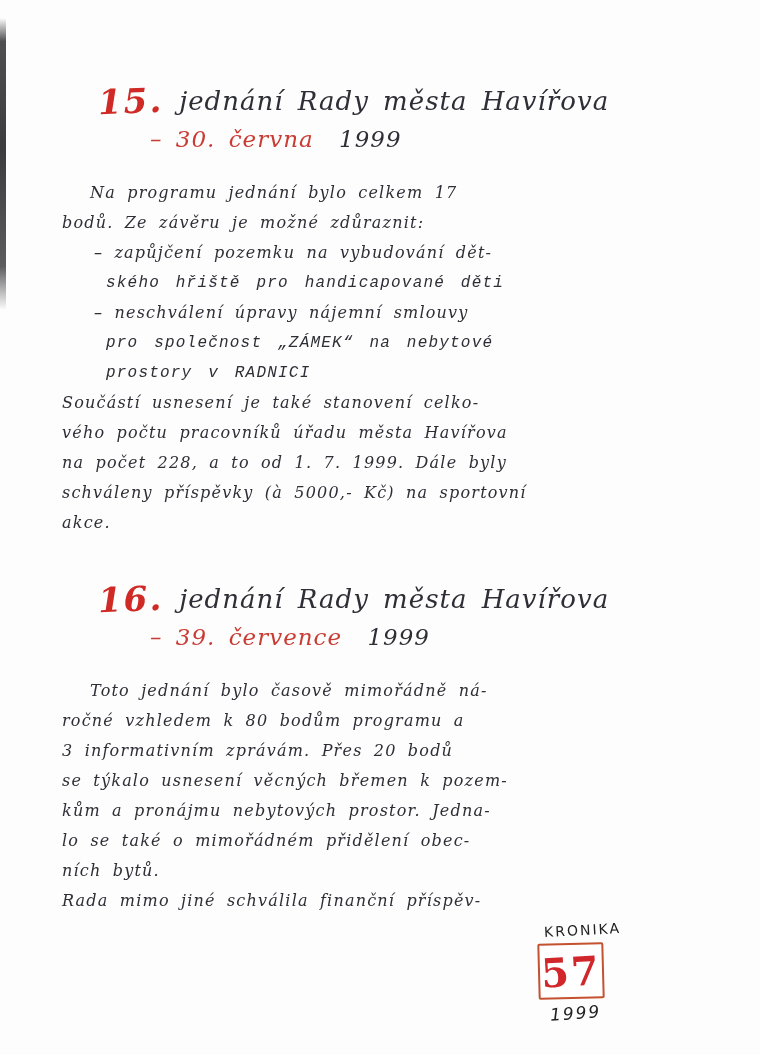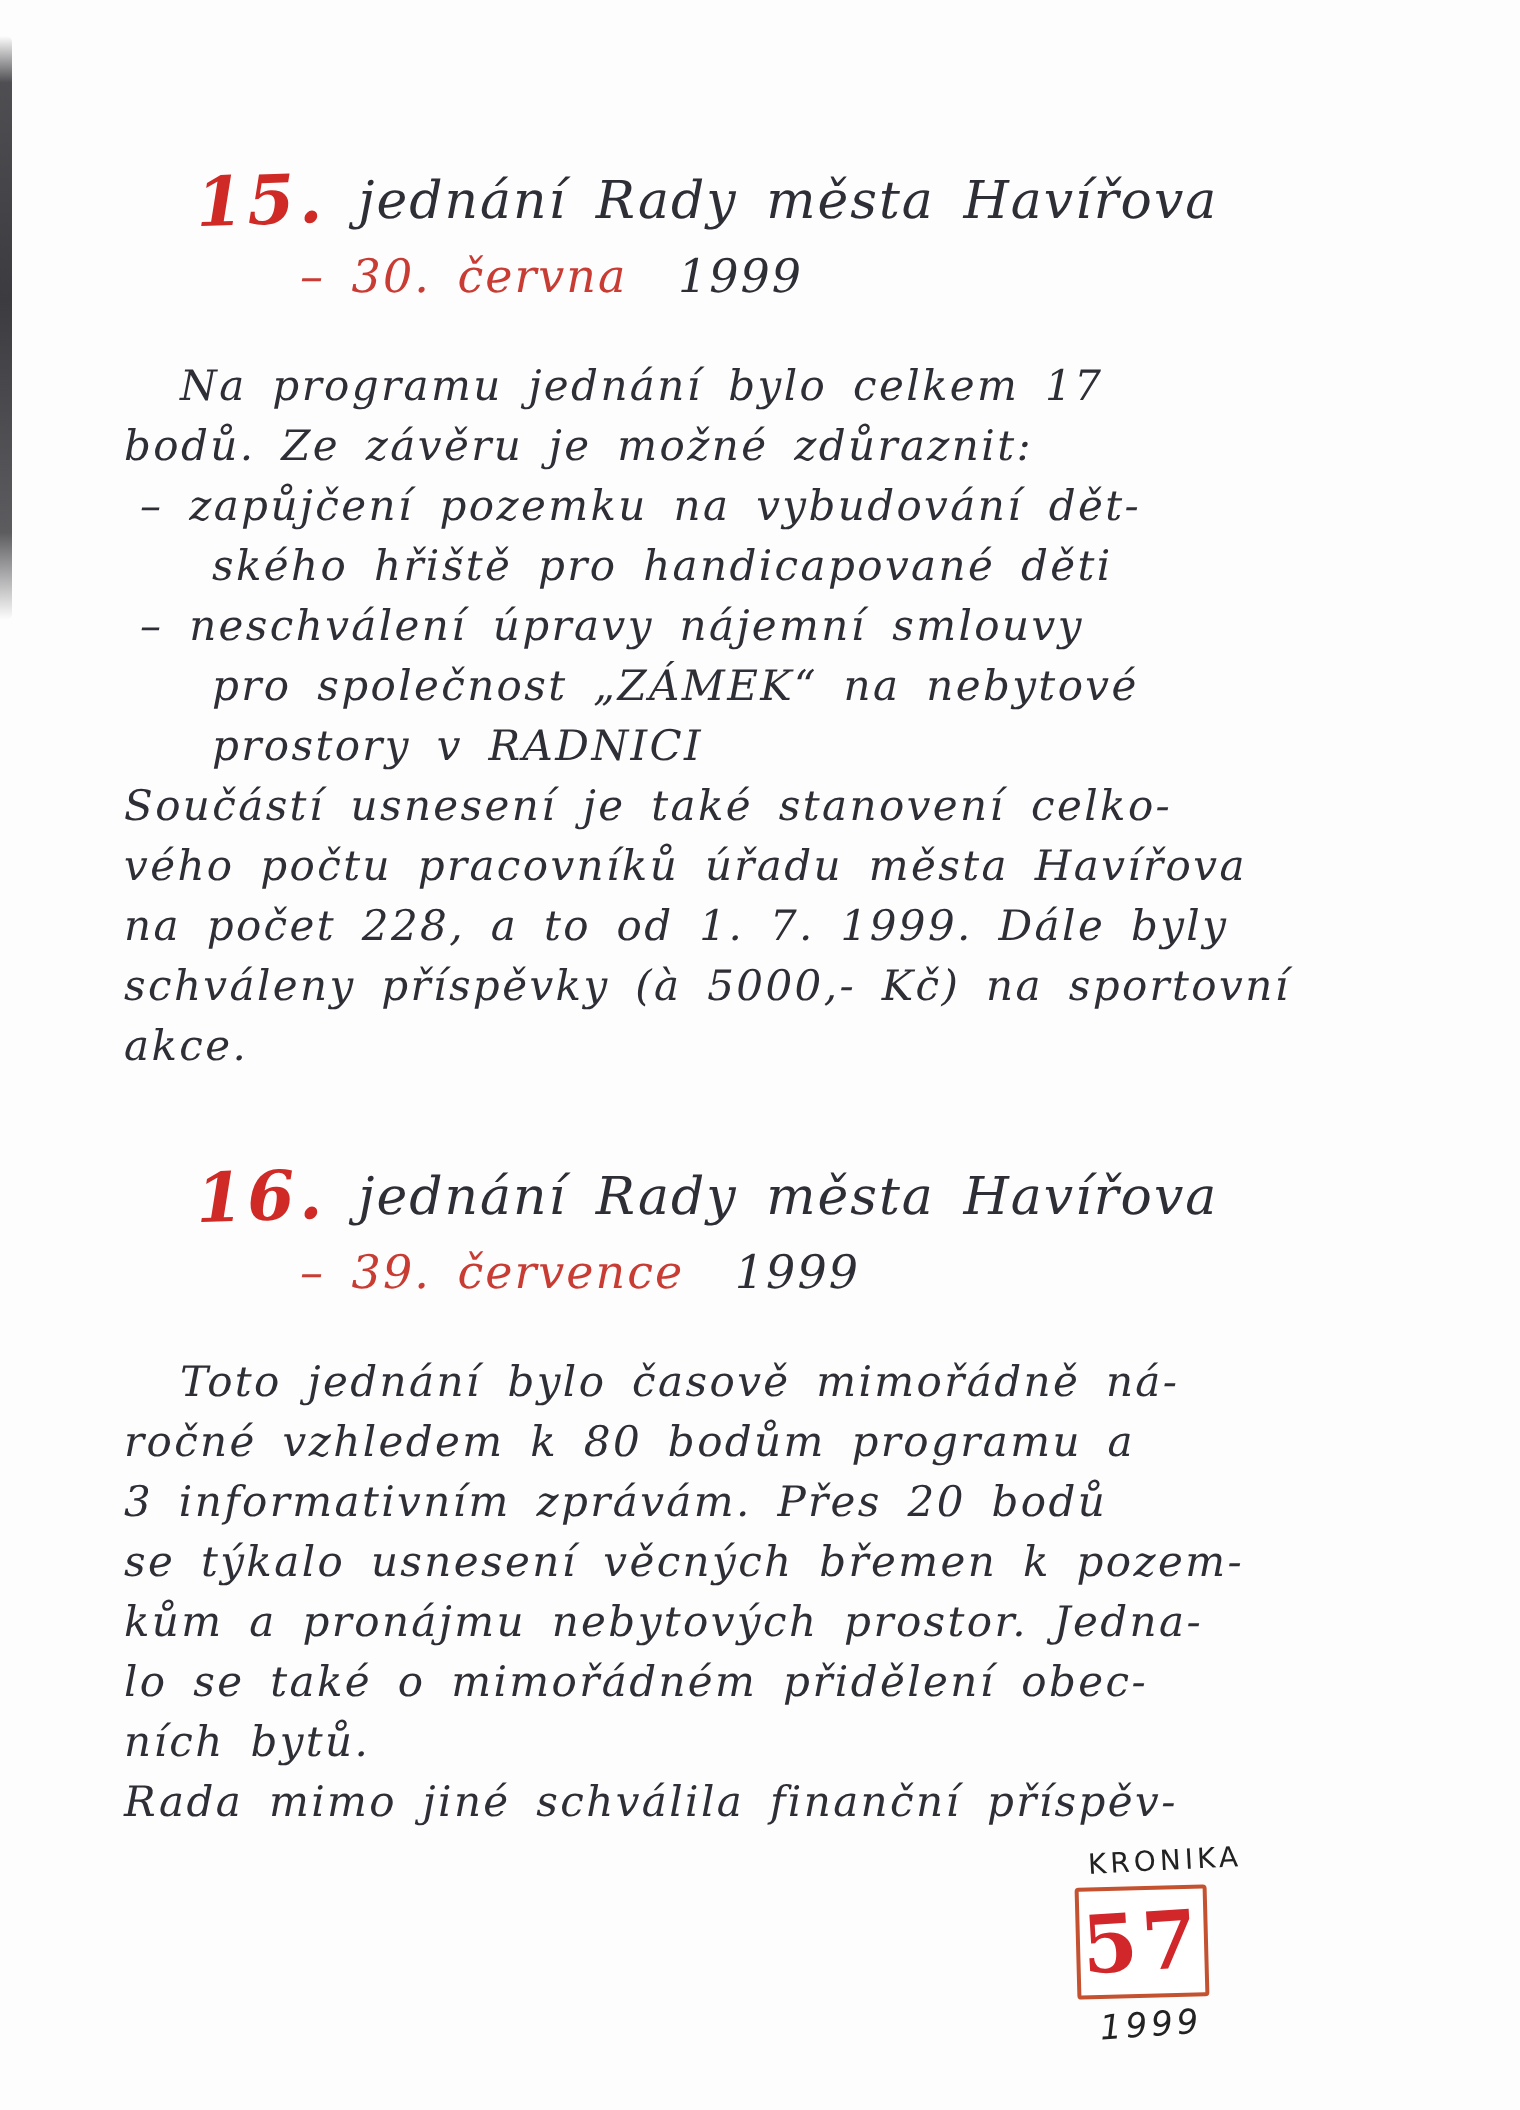--- a/index.html
+++ b/index.html
@@ -69,7 +69,7 @@
   .date-year{color:var(--ink); margin-left:12px;}
   .body-text{
     margin-top:26px;
-    font-size:21px;
+    font-size:16px;
     letter-spacing:1.2px;
     word-spacing:5px;
   }

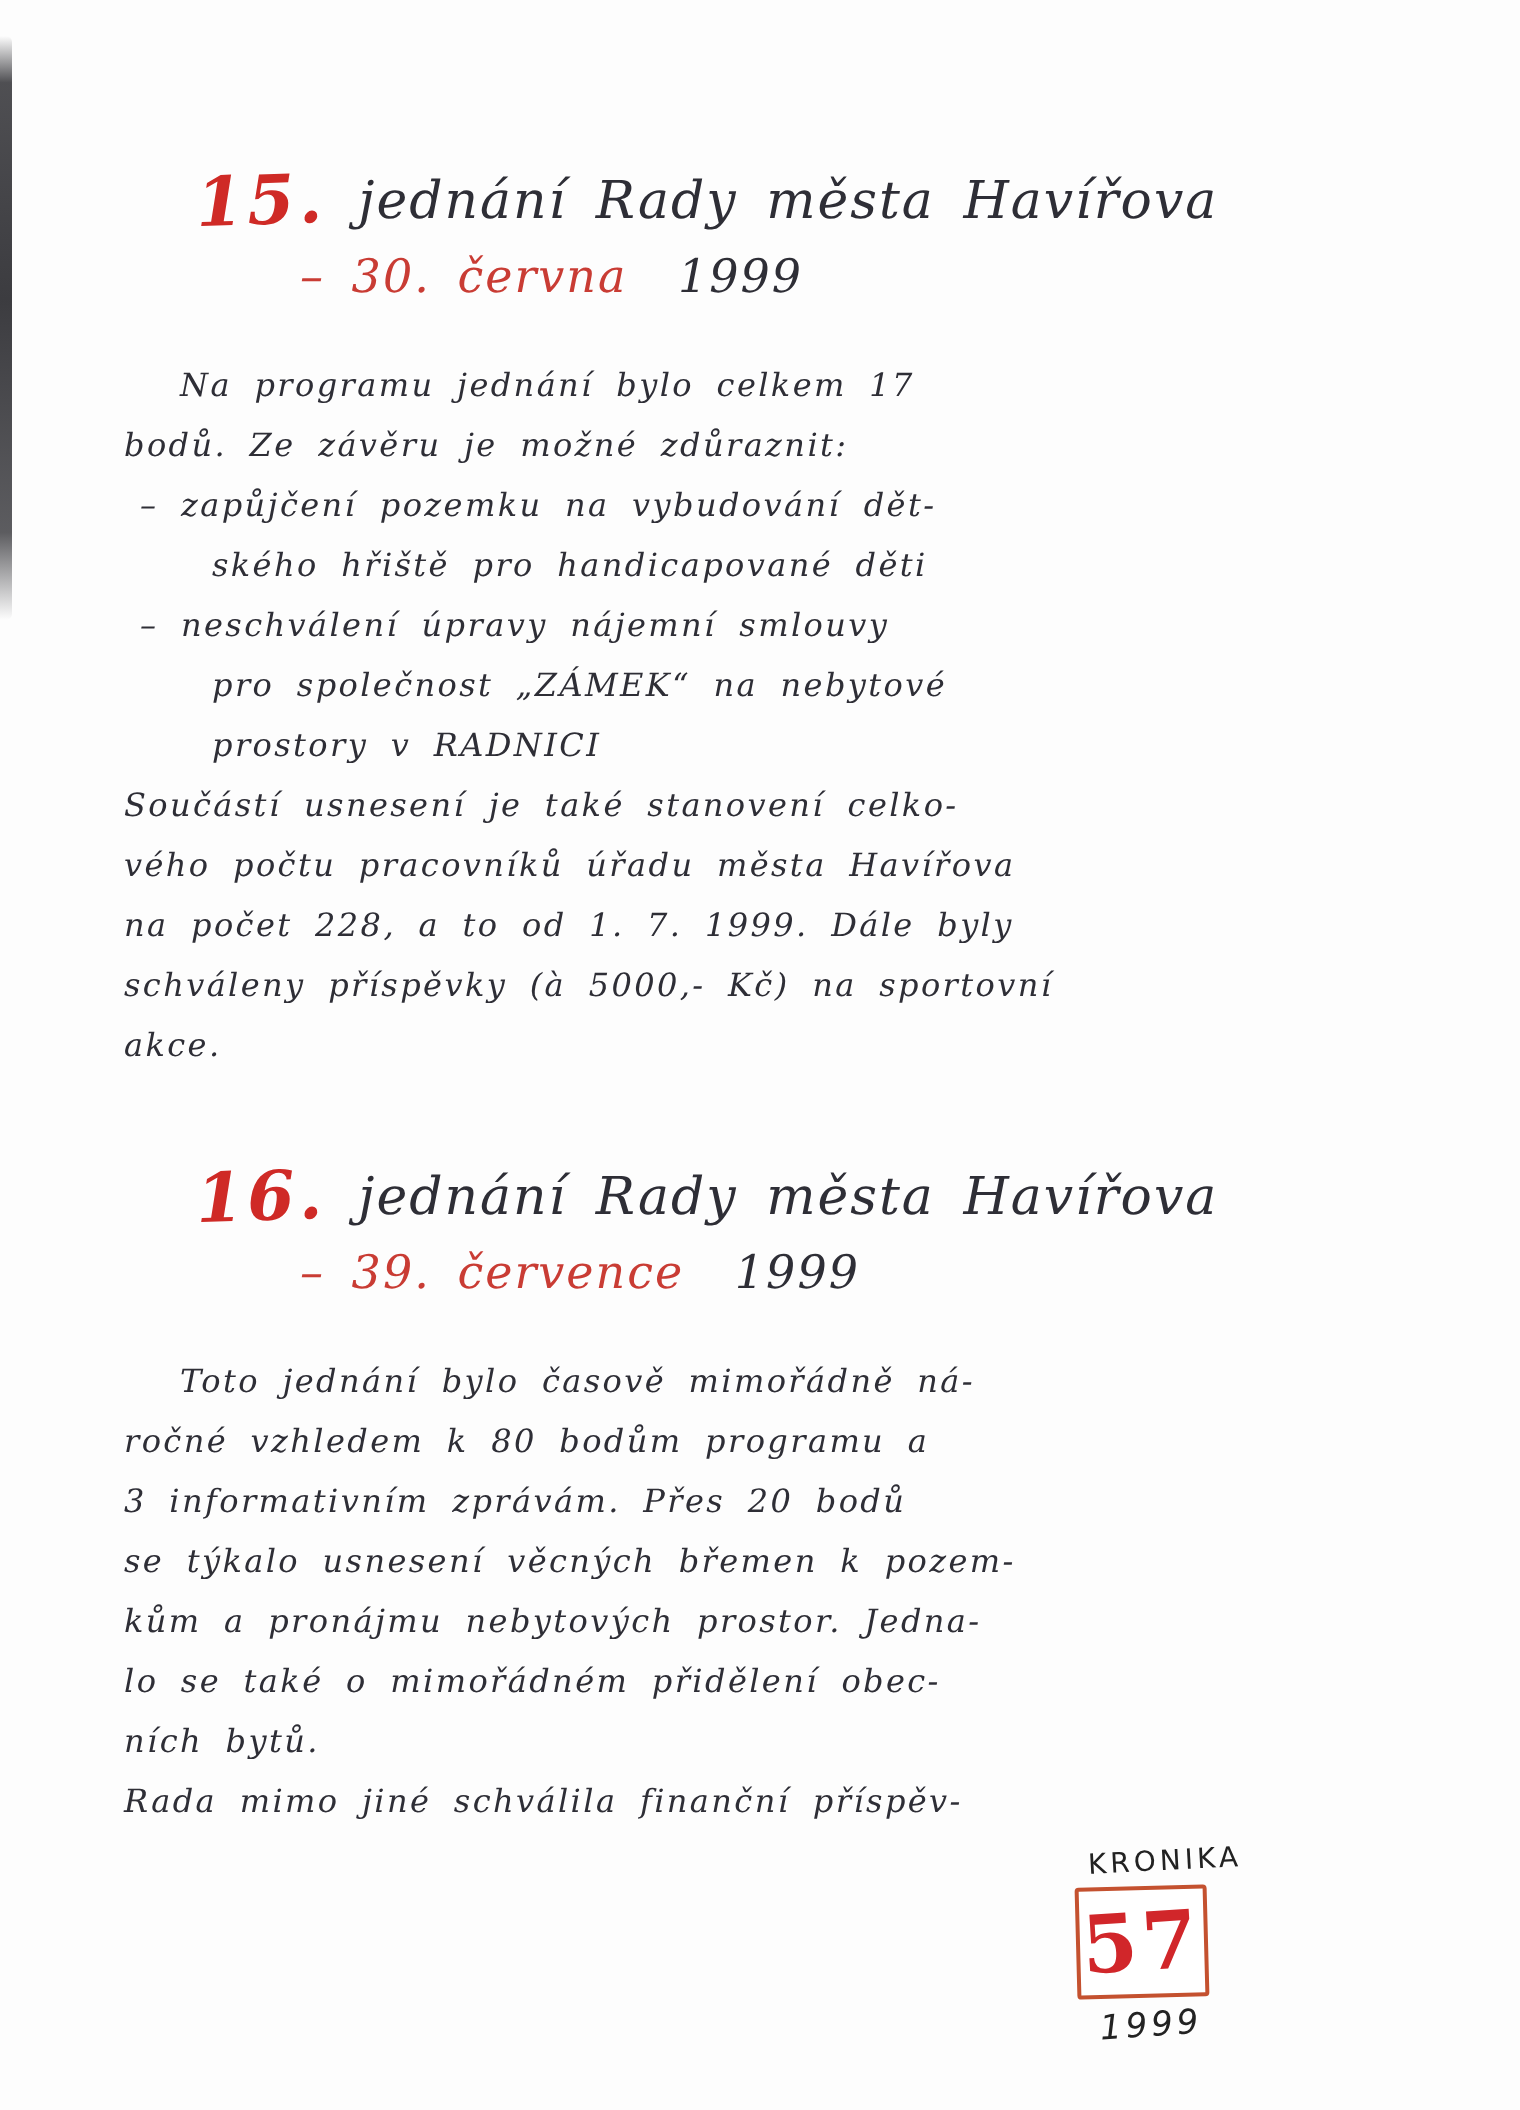--- a/index.html
+++ b/index.html
@@ -79,7 +79,7 @@
     white-space:nowrap;
   }
   .line.first-indent{padding-left:28px;}
-  .line.bullet{padding-left:8px;}
+  .line.bullet{padding-left:8px;margin-left:24px;}
   .line.cont{padding-left:44px;}
   
   .stamp{

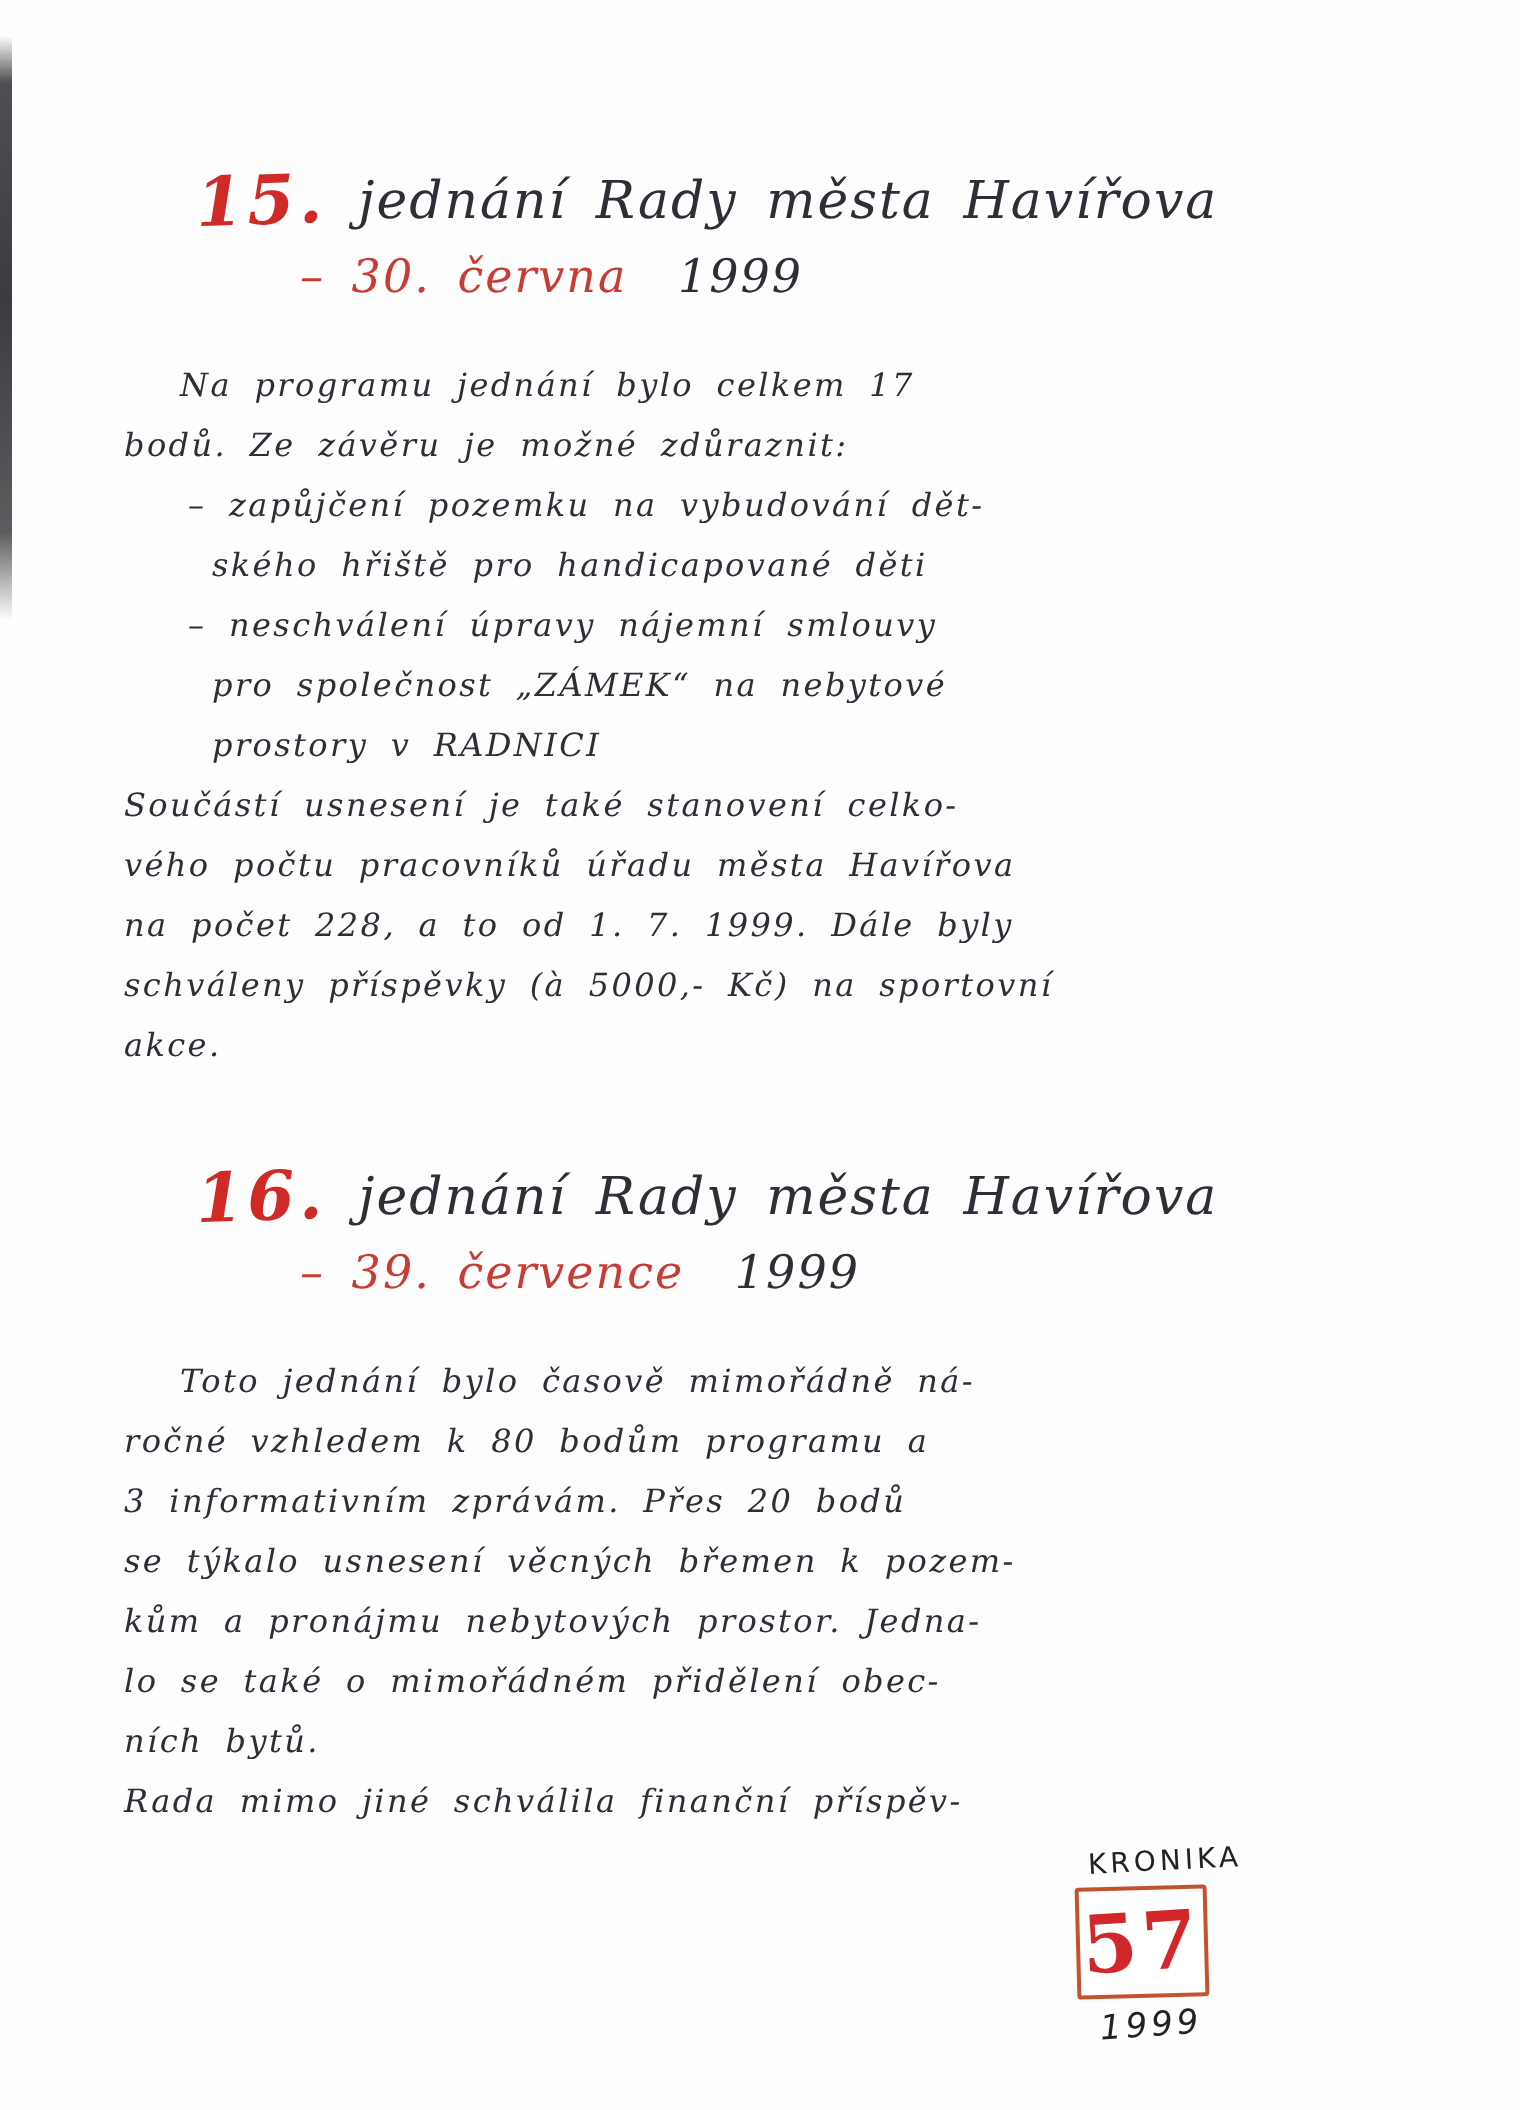--- a/index.html
+++ b/index.html
@@ -80,7 +80,7 @@
   }
   .line.first-indent{padding-left:28px;}
   .line.bullet{padding-left:8px;margin-left:24px;}
-  .line.cont{padding-left:44px;}
+  .line.cont{padding-left:44px;font-family:Liberation Mono, monospace;}
   
   .stamp{
     position:absolute;

